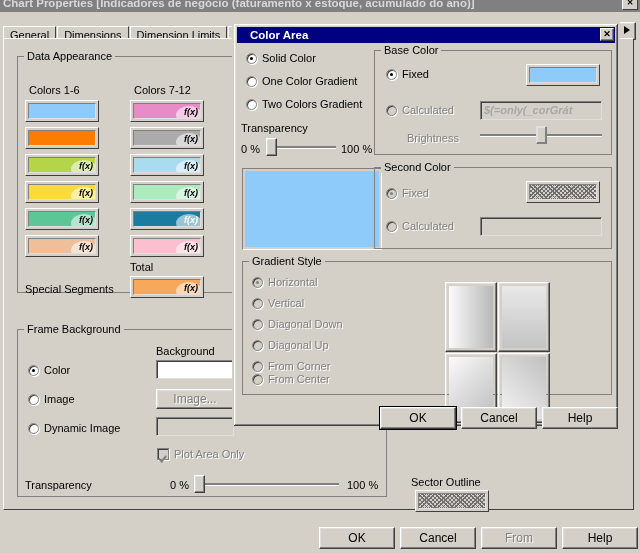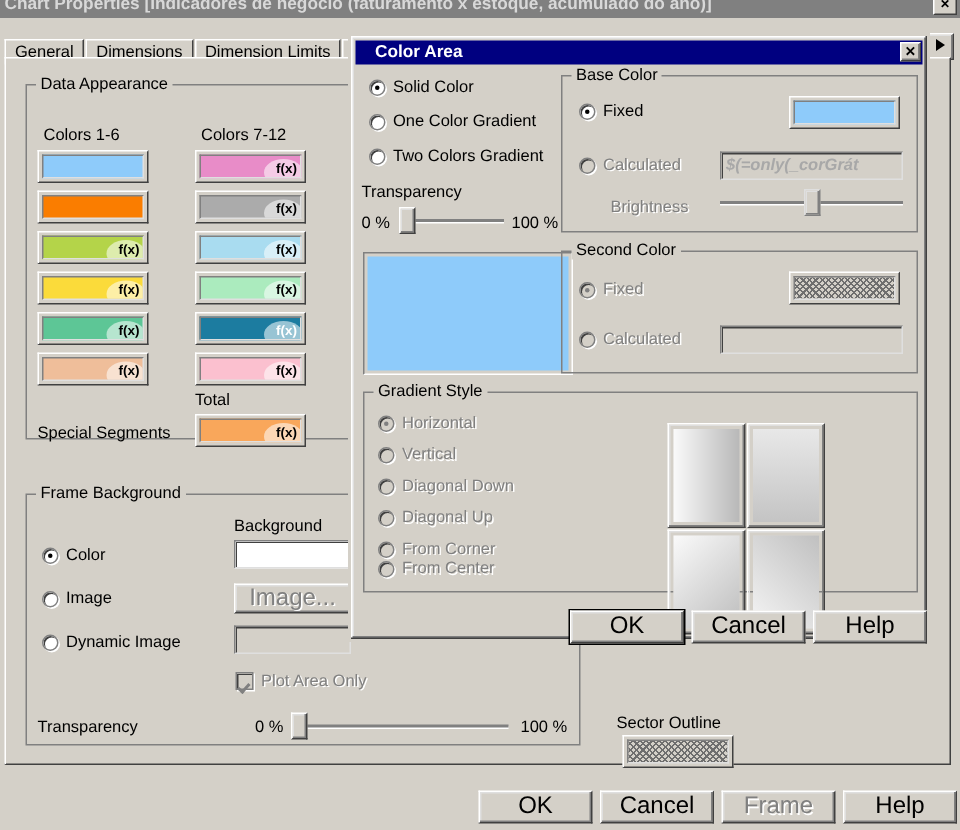--- a/index.html
+++ b/index.html
@@ -78,7 +78,7 @@
     position:relative;overflow:hidden;
   }
   .fx{
-    position:absolute;right:2px;bottom:0px;font-weight:bold;
+    position:absolute;right:2px;bottom:0px;font-style:italic;font-weight:bold;
     font-size:9px;color:#000;line-height:11px;
   }
   .gloss{

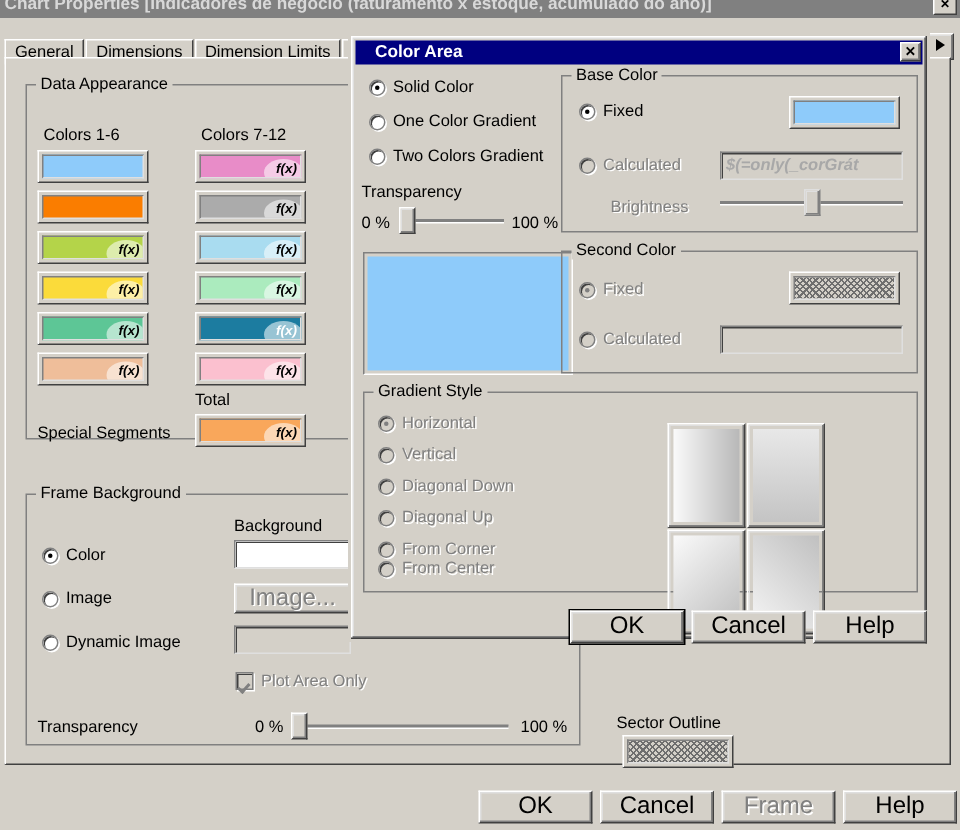--- a/index.html
+++ b/index.html
@@ -131,7 +131,7 @@
     position:absolute;box-sizing:border-box;background:#d4d0c8;
     border:1px solid #ffffff;border-right-color:#404040;border-bottom-color:#404040;
     box-shadow:inset -1px -1px 0 #808080, inset 1px 1px 0 #dfdfdf;
-    display:flex;align-items:center;justify-content:center;font-size:16px;
+    display:flex;align-items:center;justify-content:center;font-size:12px;
   }
   .btn.default{box-shadow:inset -1px -1px 0 #808080, inset 1px 1px 0 #dfdfdf, 0 0 0 1px #000;}
   .btn.disabled{color:#808080;text-shadow:1px 1px 0 #fff;}

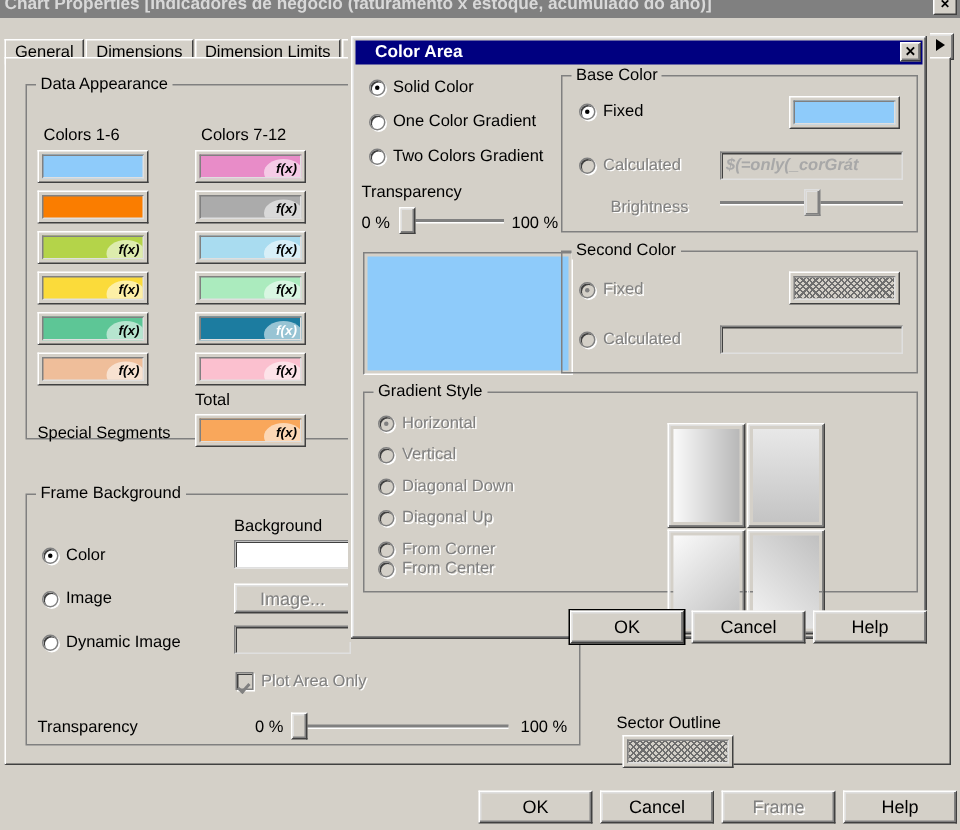--- a/index.html
+++ b/index.html
@@ -348,7 +348,7 @@
 
     <div class="btn" style="left:319px;top:515px;width:76px;height:22px;">OK</div>
     <div class="btn" style="left:400px;top:515px;width:76px;height:22px;">Cancel</div>
-    <div class="btn disabled" style="left:481px;top:515px;width:76px;height:22px;">Frame</div>
+    <div class="btn disabled" style="left:481px;top:515px;width:76px;height:22px;">From</div>
     <div class="btn" style="left:562px;top:515px;width:76px;height:22px;">Help</div>
 
   </div>

